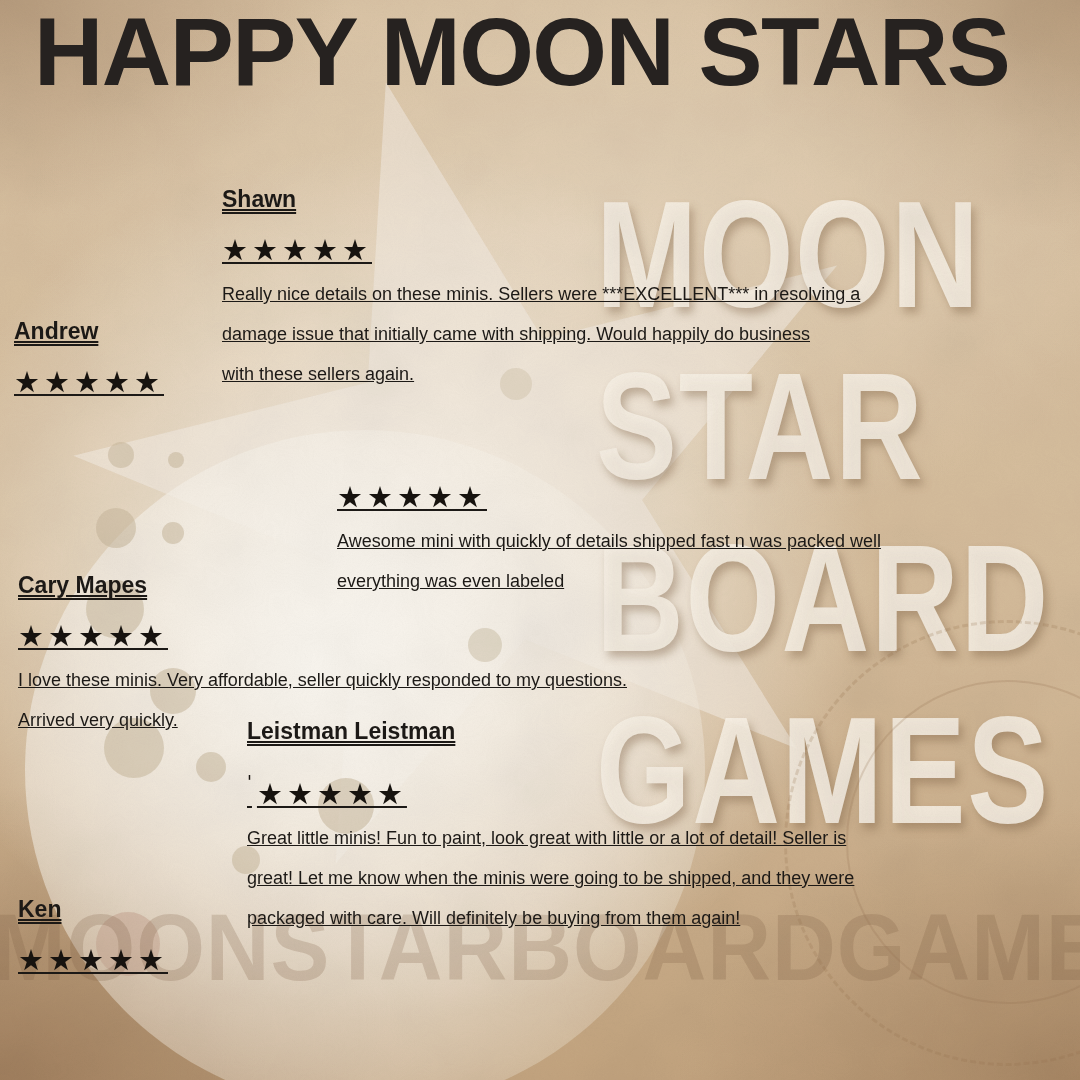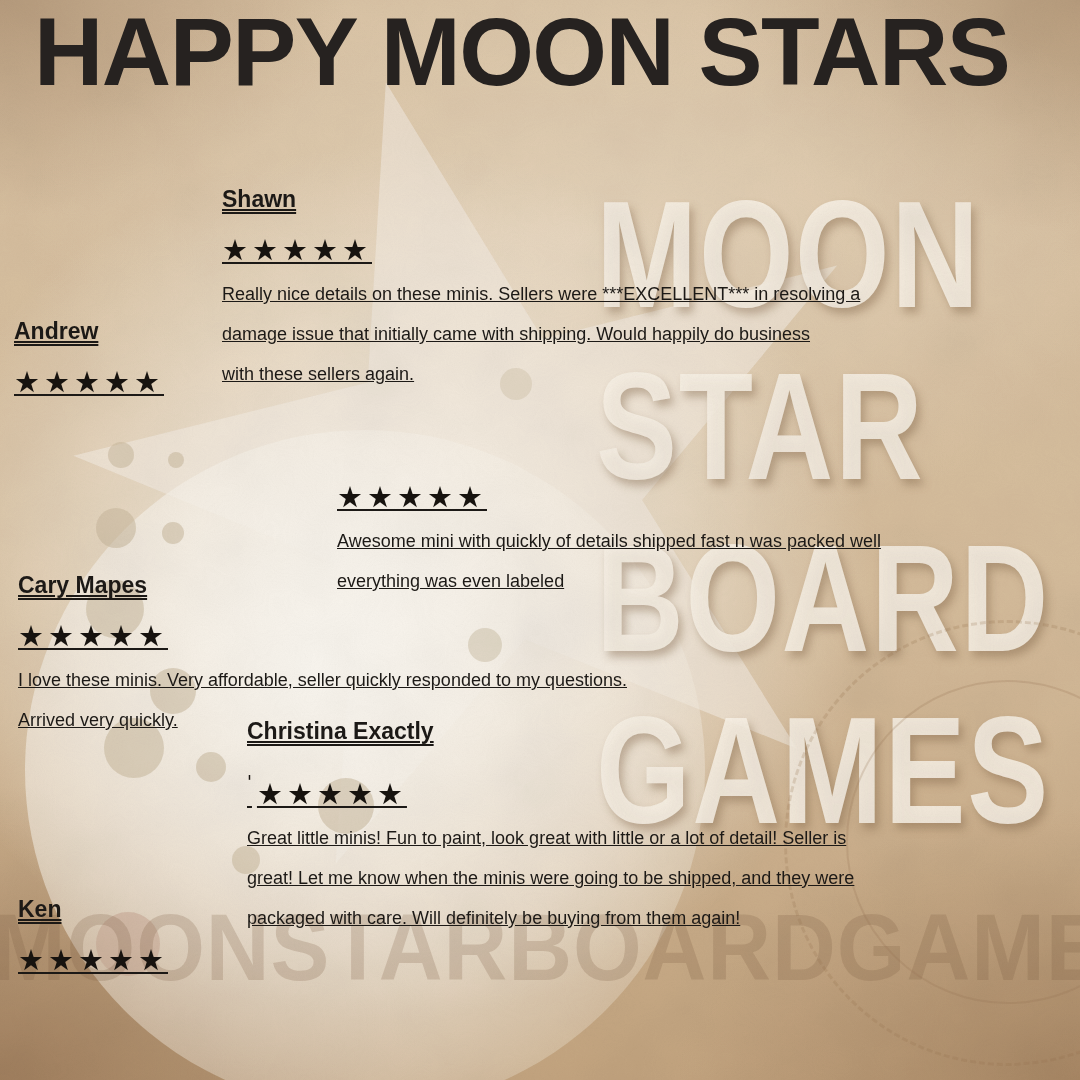--- a/index.html
+++ b/index.html
@@ -153,7 +153,7 @@
   </section>
 
   <section class="review" style="left:247px; top:718px; width:815px;">
-    <h2 class="name">Christina Exactly</h2>
+    <h2 class="name">Leistman Leistman</h2>
     <div class="stars"><span class="stray">'</span><span>★★★★★</span></div>
     <p class="text">Great little minis! Fun to paint, look great with little or a lot of detail! Seller is
 great! Let me know when the minis were going to be shipped, and they were

